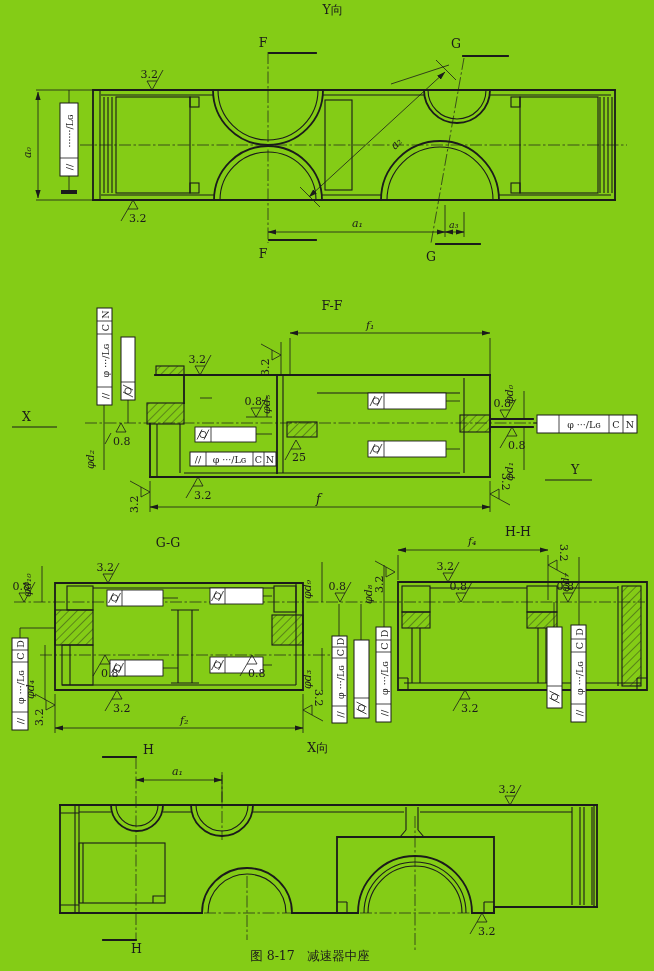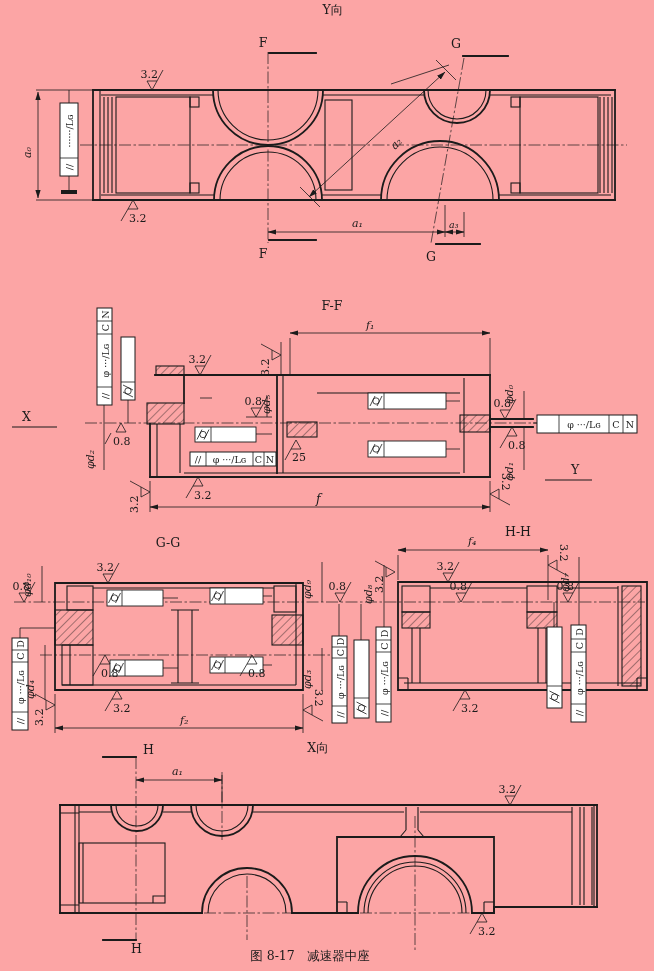--- a/index.html
+++ b/index.html
@@ -3,7 +3,7 @@
 <meta charset="utf-8">
 <style>
   html,body{margin:0;padding:0;background:#ffffff;}
-  #stage{width:654px;height:971px;background:#fca5a5;position:relative;font-family:"DejaVu Serif",serif;}
+  #stage{width:654px;height:971px;background:#84cc16;position:relative;font-family:"DejaVu Serif",serif;}
   text{fill:#1b1b1b;}
   .t{font-family:"DejaVu Serif",serif;font-size:11px;}
   .ts{font-size:9.5px;}

